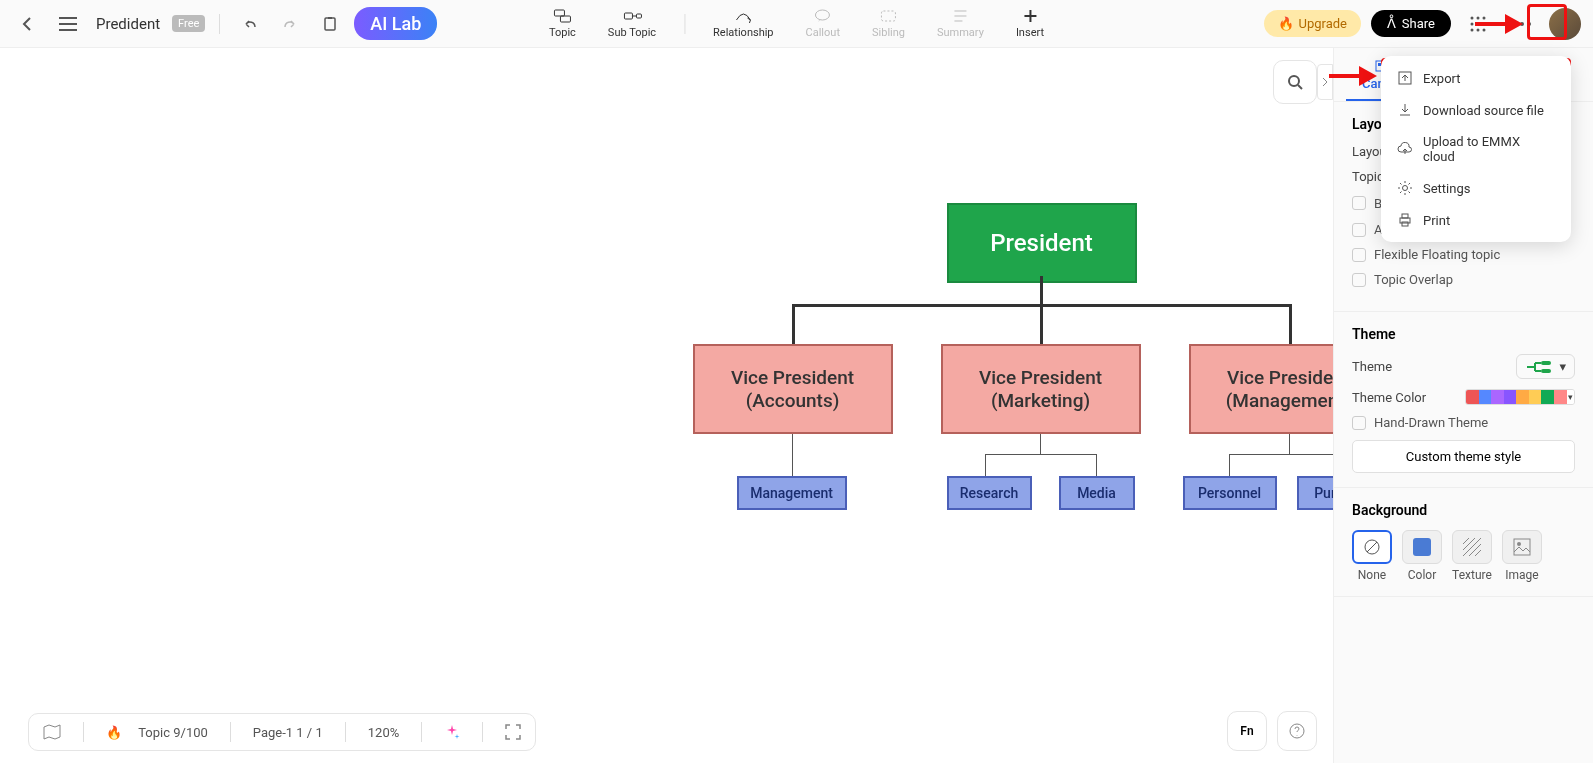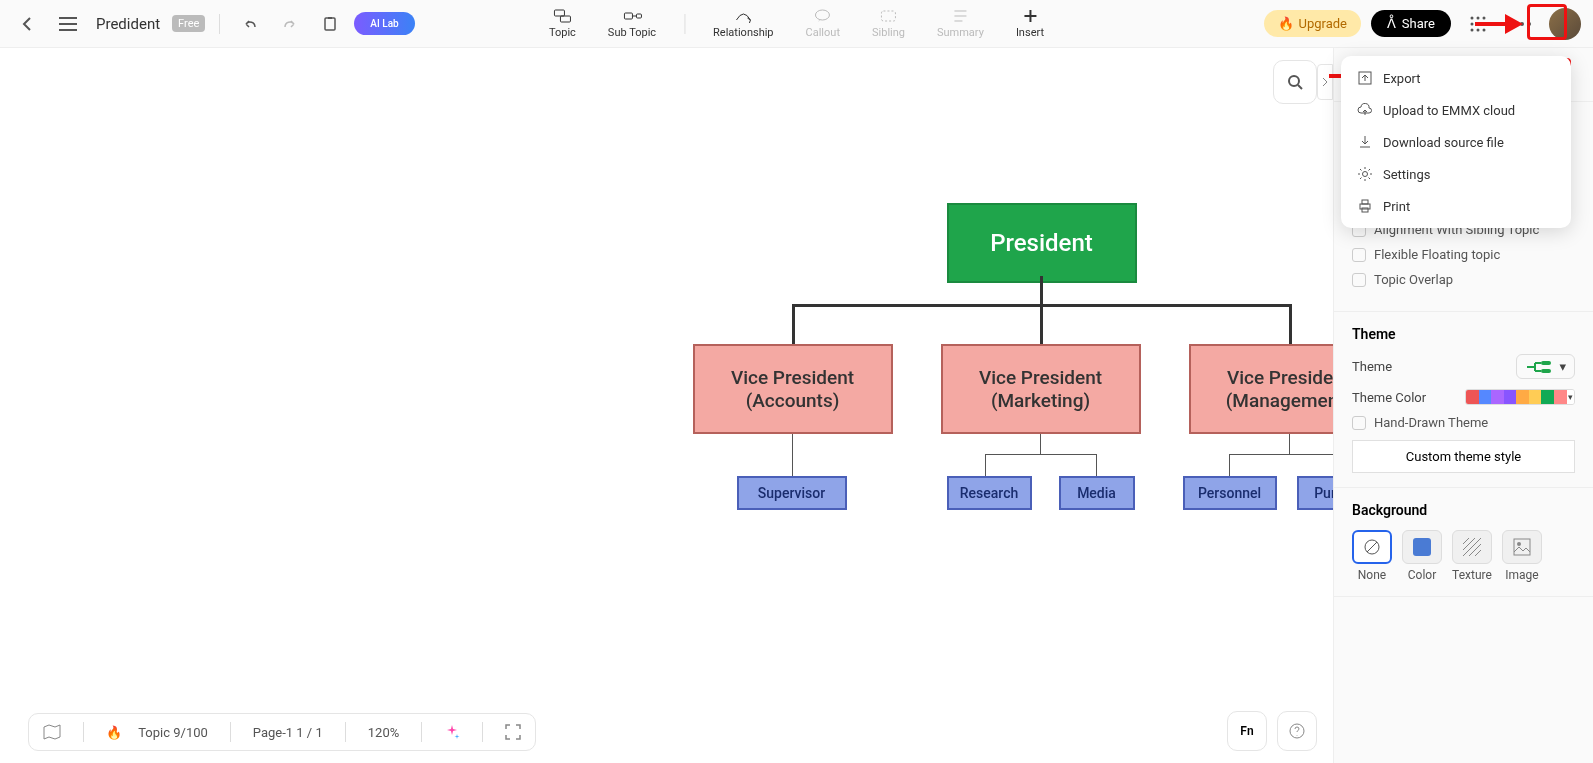--- a/index.html
+++ b/index.html
@@ -9,7 +9,7 @@
 .doc-title{font-size:15px;color:#333;margin-left:4px;}
 .badge-free{background:#bbb;color:#fff;font-size:11px;padding:2px 6px;border-radius:4px;margin-left:4px;}
 .vdiv{width:1px;height:20px;background:#ddd;margin:0 6px;}
-.ai-lab{background:linear-gradient(90deg,#7b5cff,#3b82f6);color:#fff;padding:6px 16px;border-radius:16px;font-size:10px;font-weight:500;}
+.ai-lab{background:linear-gradient(90deg,#7b5cff,#3b82f6);color:#fff;padding:6px 16px;border-radius:16px;font-size:18px;font-weight:500;}
 .toolbar-center{position:absolute;left:50%;transform:translateX(-50%);display:flex;align-items:center;gap:12px;}
 .tool-item{display:flex;flex-direction:column;align-items:center;gap:2px;padding:4px 10px;cursor:pointer;color:#333;}
 .tool-item.disabled{color:#bbb;}

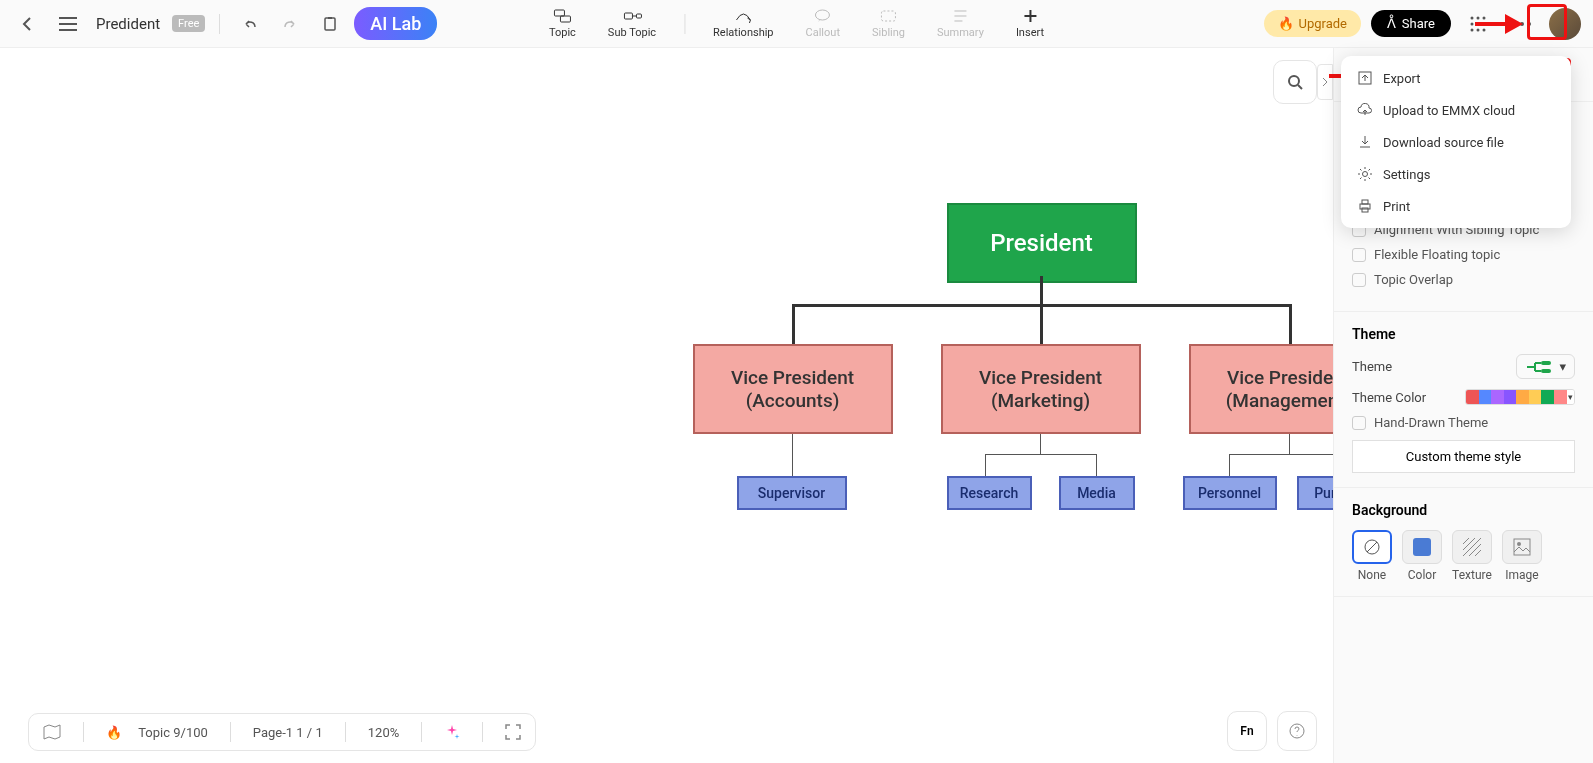--- a/index.html
+++ b/index.html
@@ -53,7 +53,7 @@
 .bg-opt .box{width:40px;height:34px;border:1px solid #ddd;border-radius:6px;background:#f0f0f0;display:flex;align-items:center;justify-content:center;}
 .bg-opt.sel .box{border:2px solid #2563eb;background:#fff;}
 
-.dropdown-menu{position:absolute;top:56px;right:22px;width:230px;background:#fff;border-radius:10px;box-shadow:0 4px 20px rgba(0,0,0,0.15);padding:6px;z-index:100;}
+.dropdown-menu{position:absolute;top:56px;right:22px;width:190px;background:#fff;border-radius:10px;box-shadow:0 4px 20px rgba(0,0,0,0.15);padding:6px;z-index:100;}
 .dd-item{display:flex;align-items:center;gap:10px;padding:8px 10px;font-size:13px;color:#333;border-radius:6px;cursor:pointer;}
 
 .bottom-bar{position:absolute;bottom:12px;left:28px;background:#fff;border:1px solid #e5e5e5;border-radius:10px;display:flex;align-items:center;padding:8px 14px;gap:16px;font-size:13px;color:#555;}

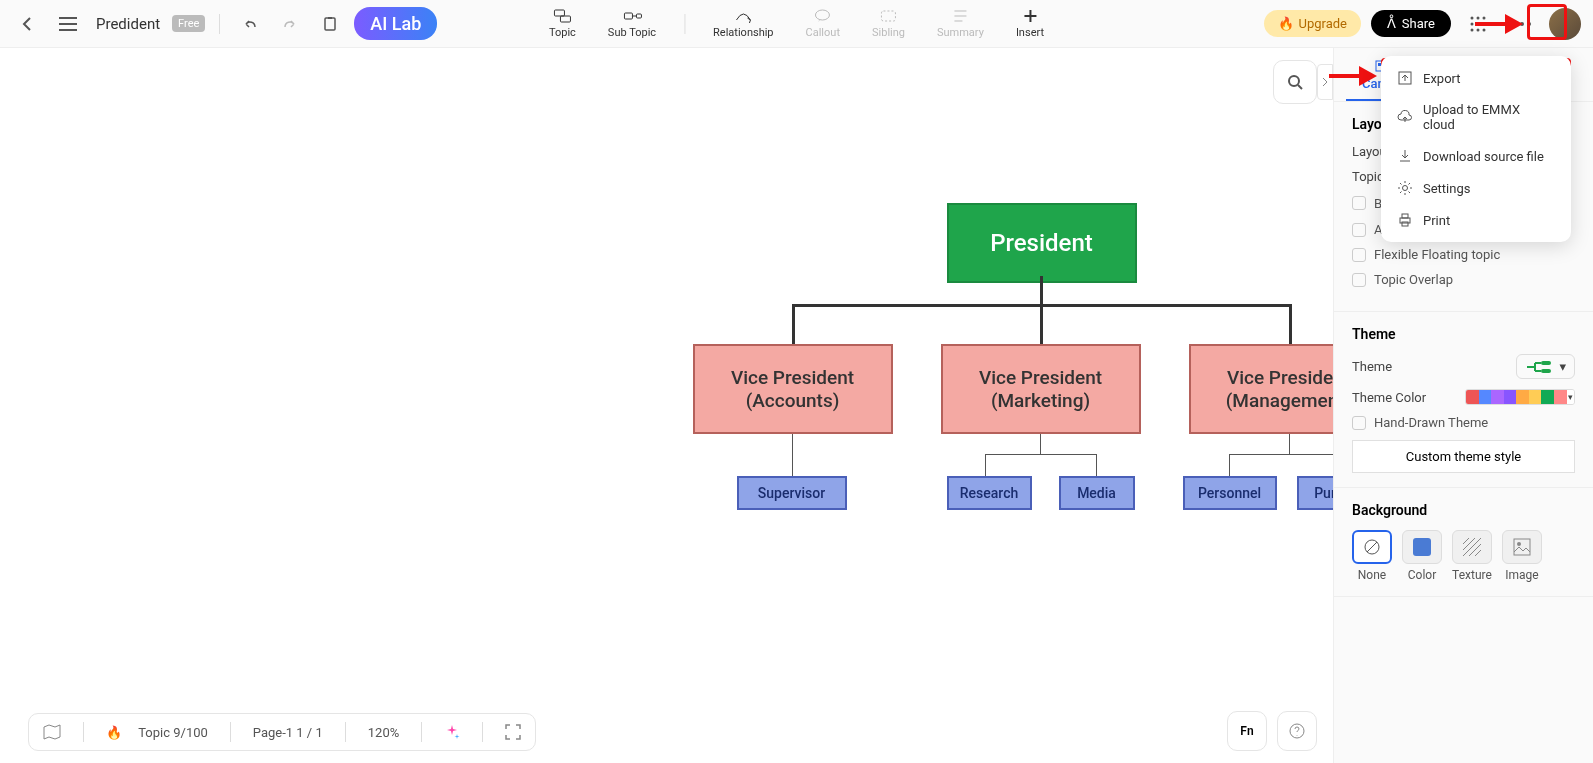--- a/index.html
+++ b/index.html
@@ -398,16 +398,16 @@
     </div>
   <div class="dd-item">
       <svg width="16" height="16" viewBox="0 0 16 16">
+        <path d="M8 2v8M5 7l3 3 3-3M3 13h10" stroke="#555" fill="none"></path>
+      </svg>
+      <span>Download source file</span>
+    </div>
+  <div class="dd-item">
+      <svg width="16" height="16" viewBox="0 0 16 16">
         <path d="M4 11a3 3 0 010-6 4 4 0 018 1 2.5 2.5 0 010 5H4z" stroke="#555" fill="none"></path>
         <path d="M8 13V8M6 10l2-2 2 2" stroke="#555" fill="none"></path>
       </svg>
       <span>Upload to EMMX cloud</span>
-    </div>
-  <div class="dd-item">
-      <svg width="16" height="16" viewBox="0 0 16 16">
-        <path d="M8 2v8M5 7l3 3 3-3M3 13h10" stroke="#555" fill="none"></path>
-      </svg>
-      <span>Download source file</span>
     </div>
   <div class="dd-item">
       <svg width="16" height="16" viewBox="0 0 16 16">

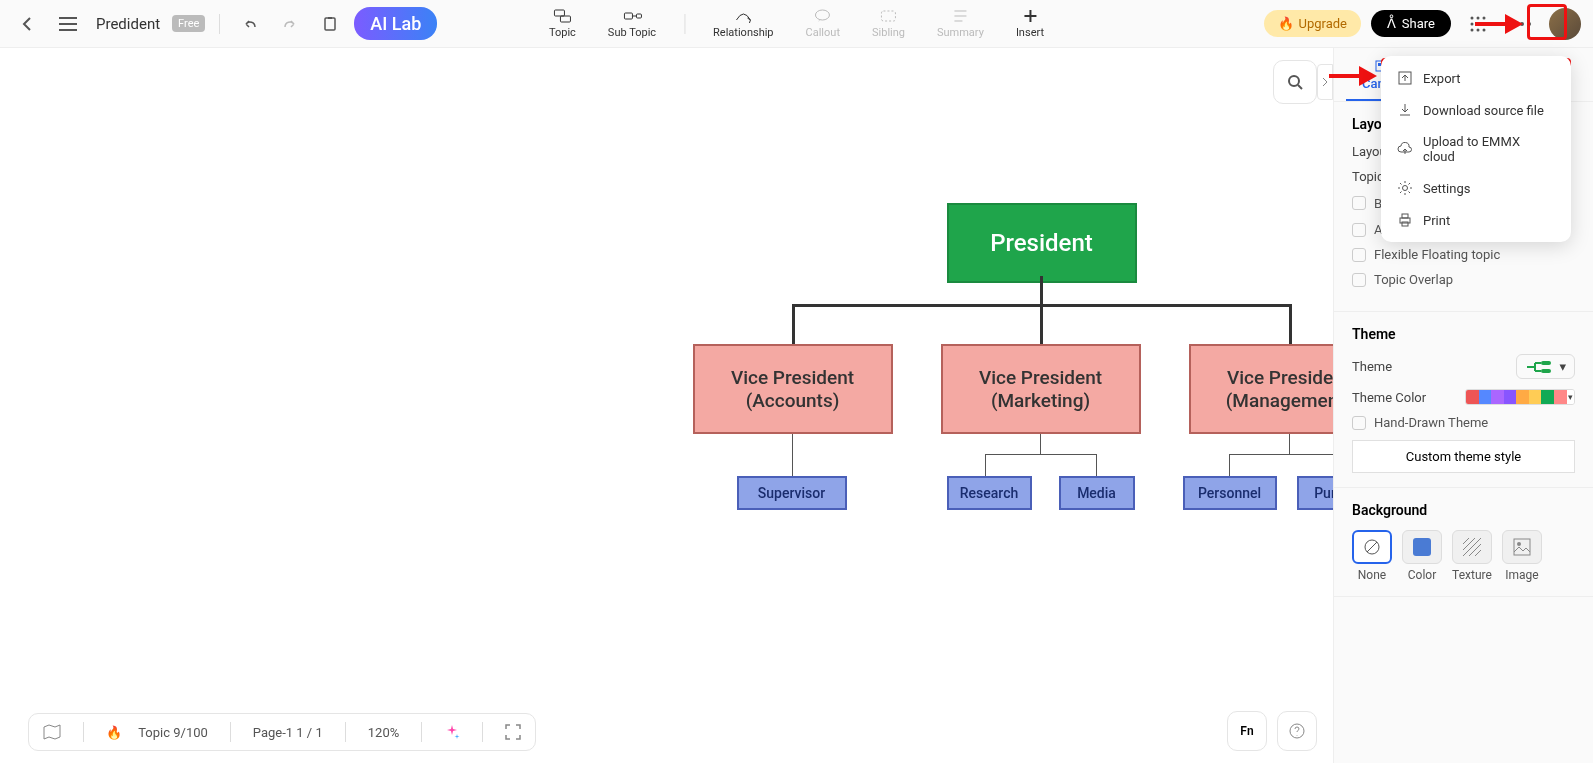--- a/index.html
+++ b/index.html
@@ -47,7 +47,7 @@
 .swatch.sel{border:2px solid #2563eb;}
 .color-strip{display:flex;height:16px;border:1px solid #ddd;border-radius:3px;overflow:hidden;}
 .color-strip span{flex:1;}
-.theme-btn{width:100%;padding:8px;border:1px solid #e0e0e0;border-radius:0;background:#fff;font-size:13px;text-align:center;}
+.theme-btn{width:100%;padding:8px;border:1px solid #e0e0e0;border-radius:5px;background:#fff;font-size:13px;text-align:center;}
 .bg-options{display:flex;gap:10px;margin-top:10px;}
 .bg-opt{display:flex;flex-direction:column;align-items:center;gap:4px;font-size:12px;color:#555;}
 .bg-opt .box{width:40px;height:34px;border:1px solid #ddd;border-radius:6px;background:#f0f0f0;display:flex;align-items:center;justify-content:center;}

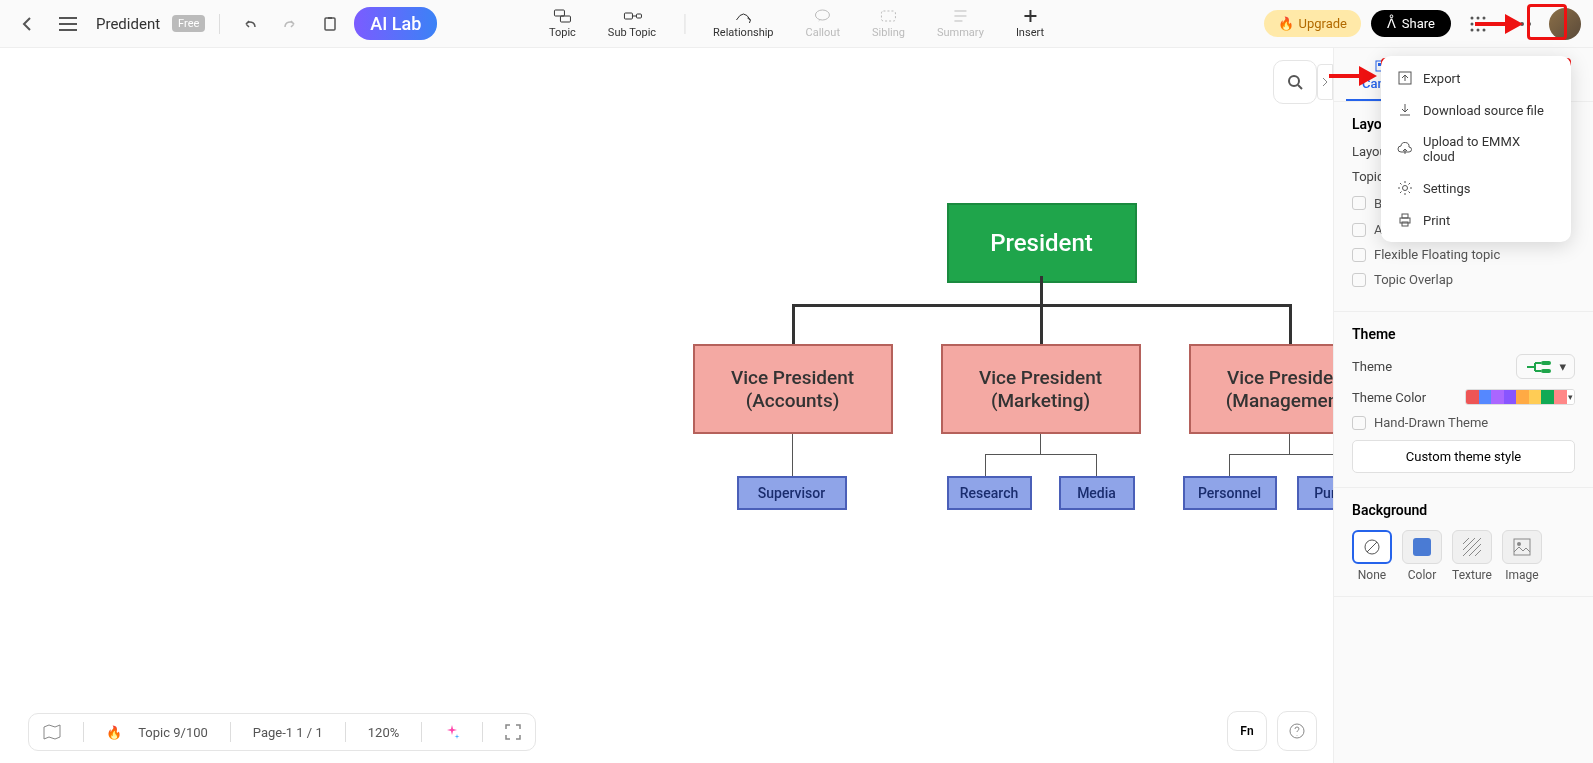--- a/index.html
+++ b/index.html
@@ -240,7 +240,7 @@
 
     <div class="connector" style="left:125px;top:238px;width:1px;height:42px;background:#555"></div>
     <div class="node node-blue" style="position:absolute;left:70px;top:280px">
-        <span>Supervisor</span>
+        <span>Management</span>
       </div>
 
     <div class="connector" style="left:373px;top:238px;width:1px;height:20px;background:#555"></div>

